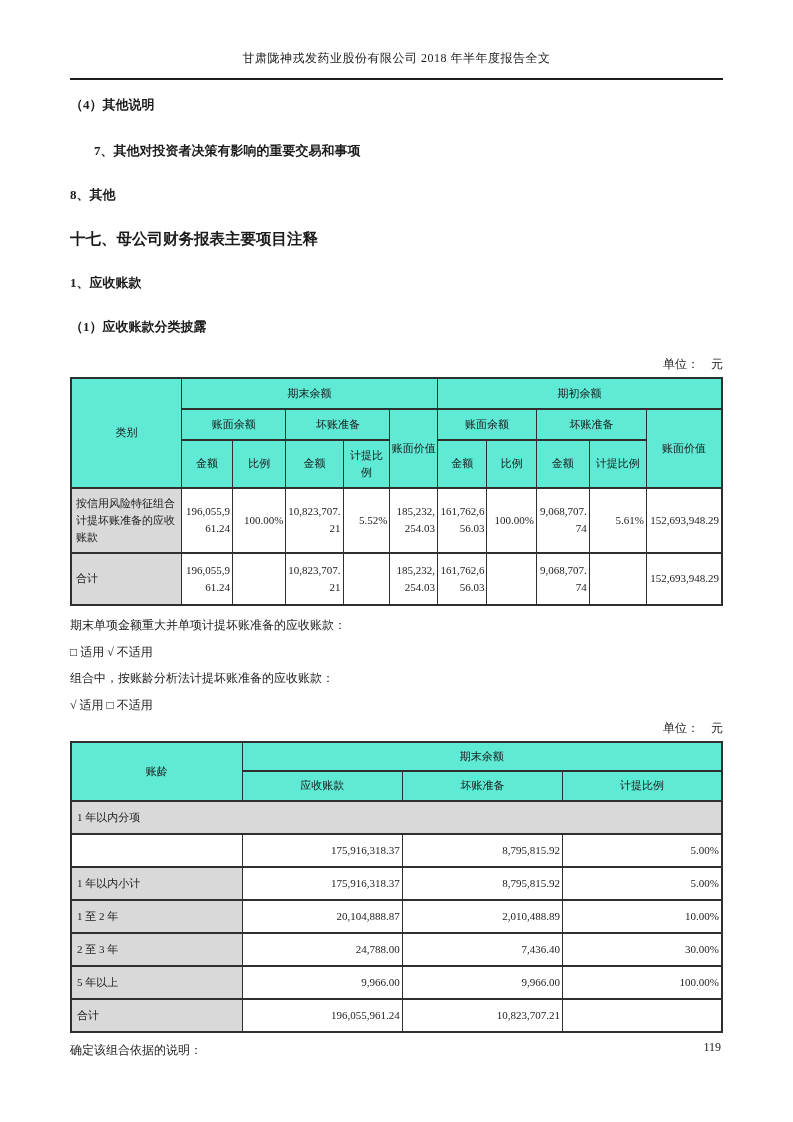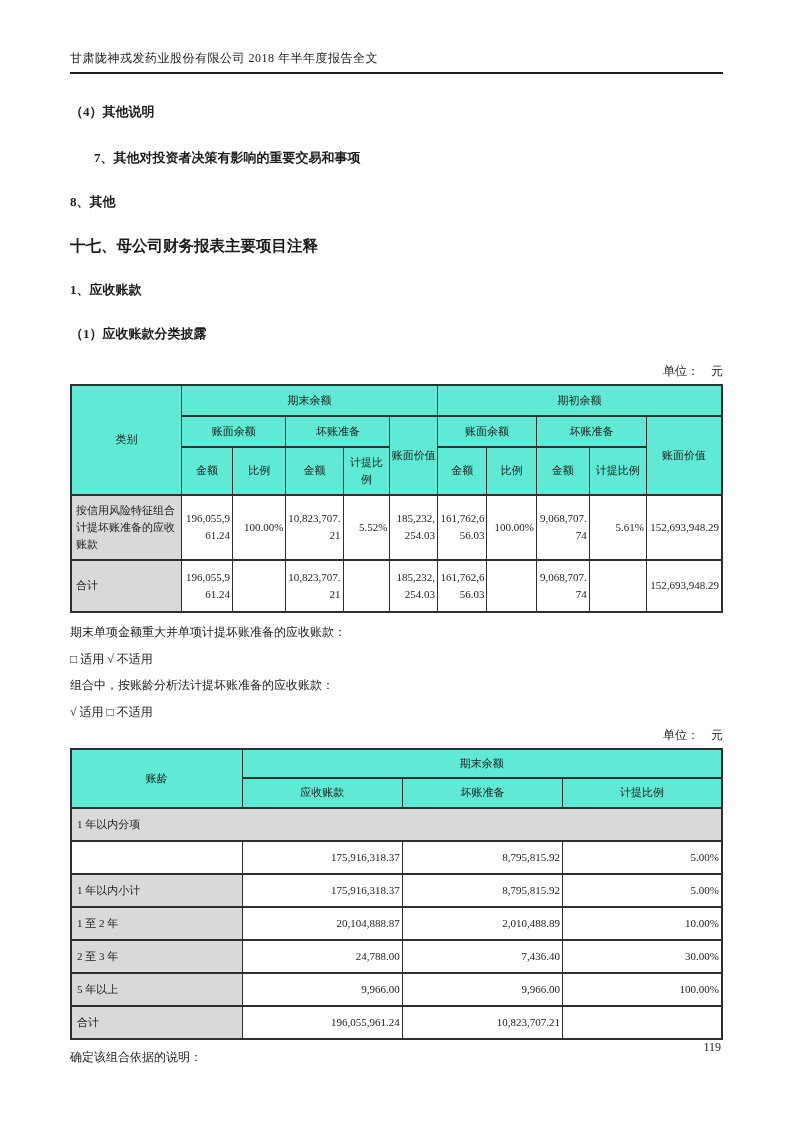--- a/index.html
+++ b/index.html
@@ -12,8 +12,8 @@
   .page { position: relative; width: 793px; height: 1122px; padding: 0 70px; }
 
   .doc-header {
-    padding-top: 50px; padding-bottom: 5px;
-    text-align: left; font-size: 12px; letter-spacing: 0.5px;
+    padding-top: 50px; padding-bottom: 11px;
+    text-align: center; font-size: 12px; letter-spacing: 0.5px;
     border-bottom: 2px solid #1d1d1d;
   }
 

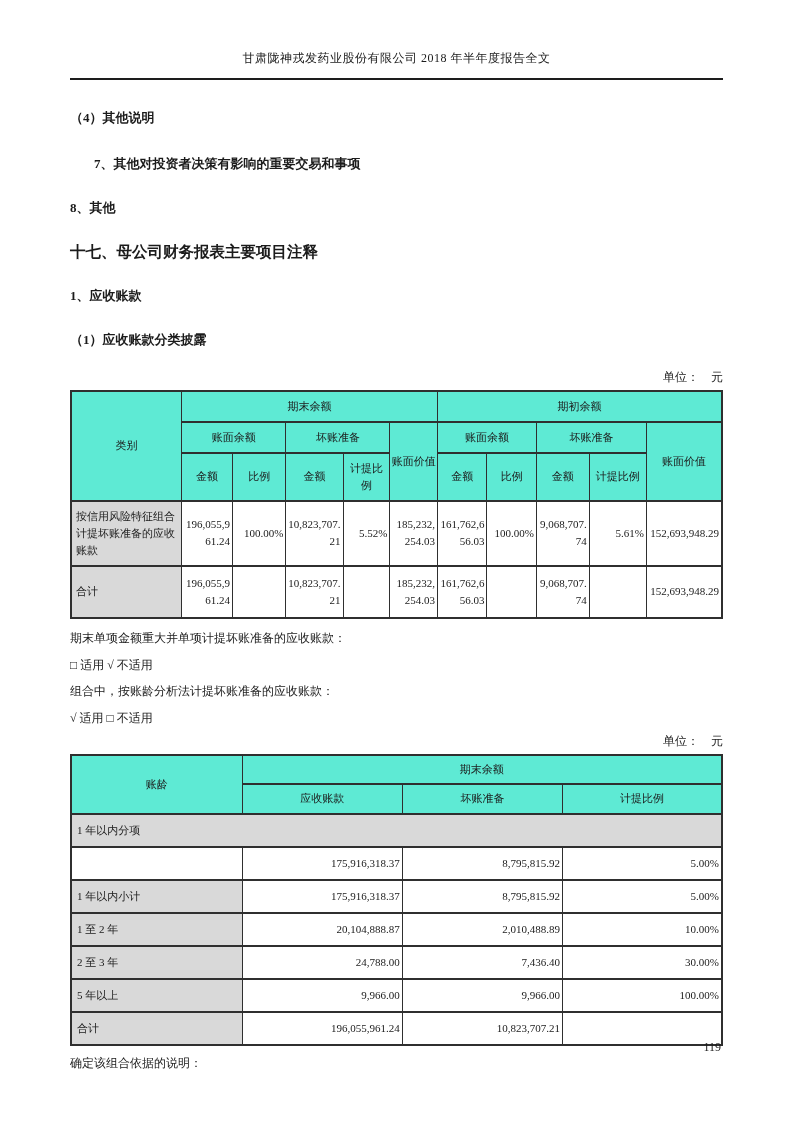--- a/index.html
+++ b/index.html
@@ -19,7 +19,7 @@
 
   .h { font-weight: bold; font-size: 13px; line-height: 1.4; }
   .h-item3   { margin-top: 31px; }
-  .h-item4   { margin-top: 29px; }
+  .h-item4   { margin-top: 16px; }
   .h-item7   { margin-top: 28px; margin-left: 24px; }
   .h-item8   { margin-top: 26px; }
   .h-chapter { margin-top: 23px; font-size: 15.5px; }

